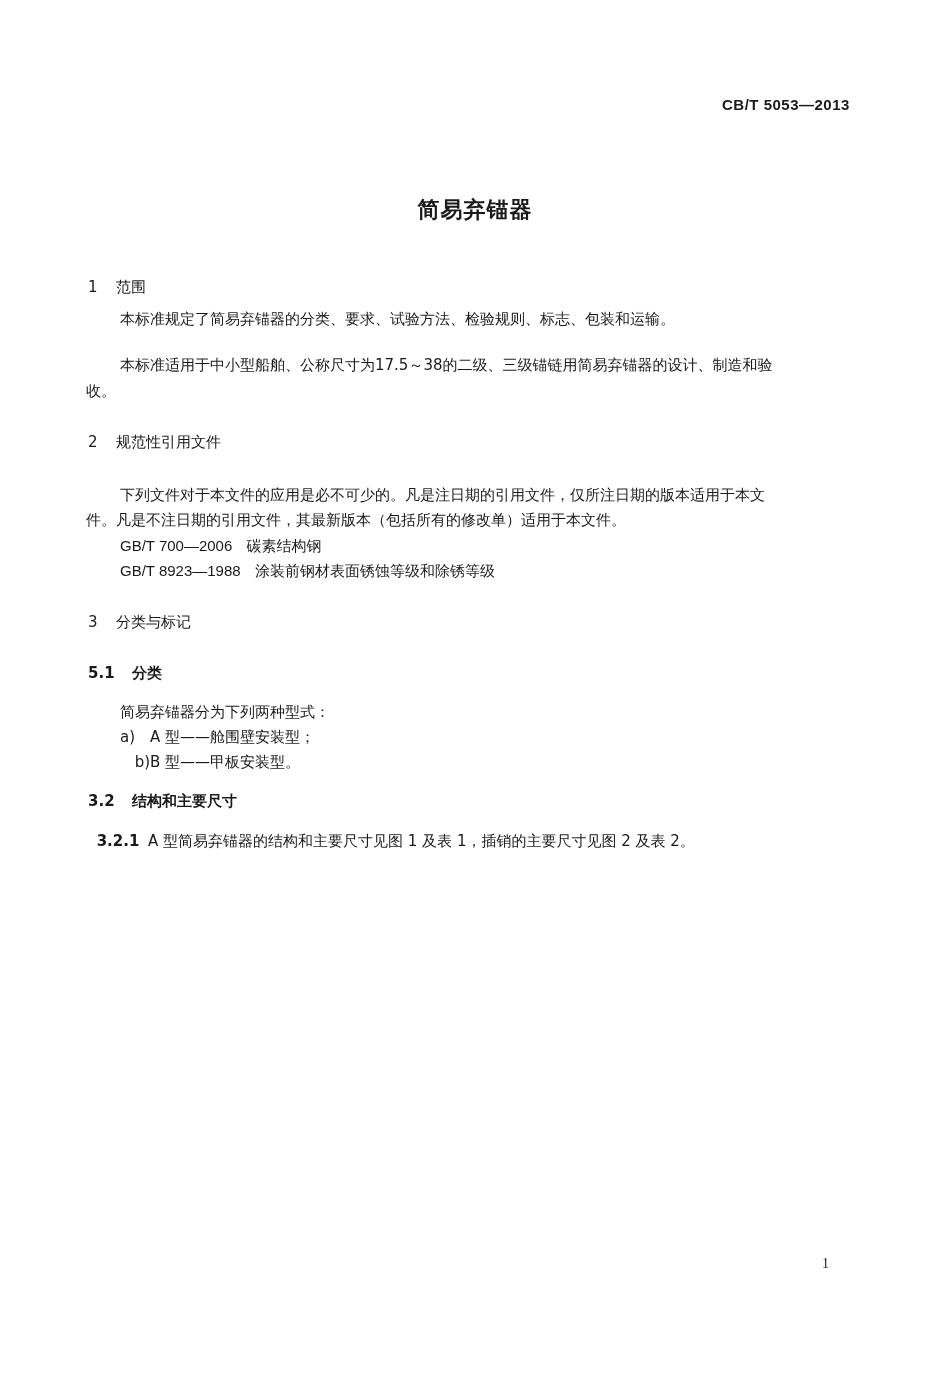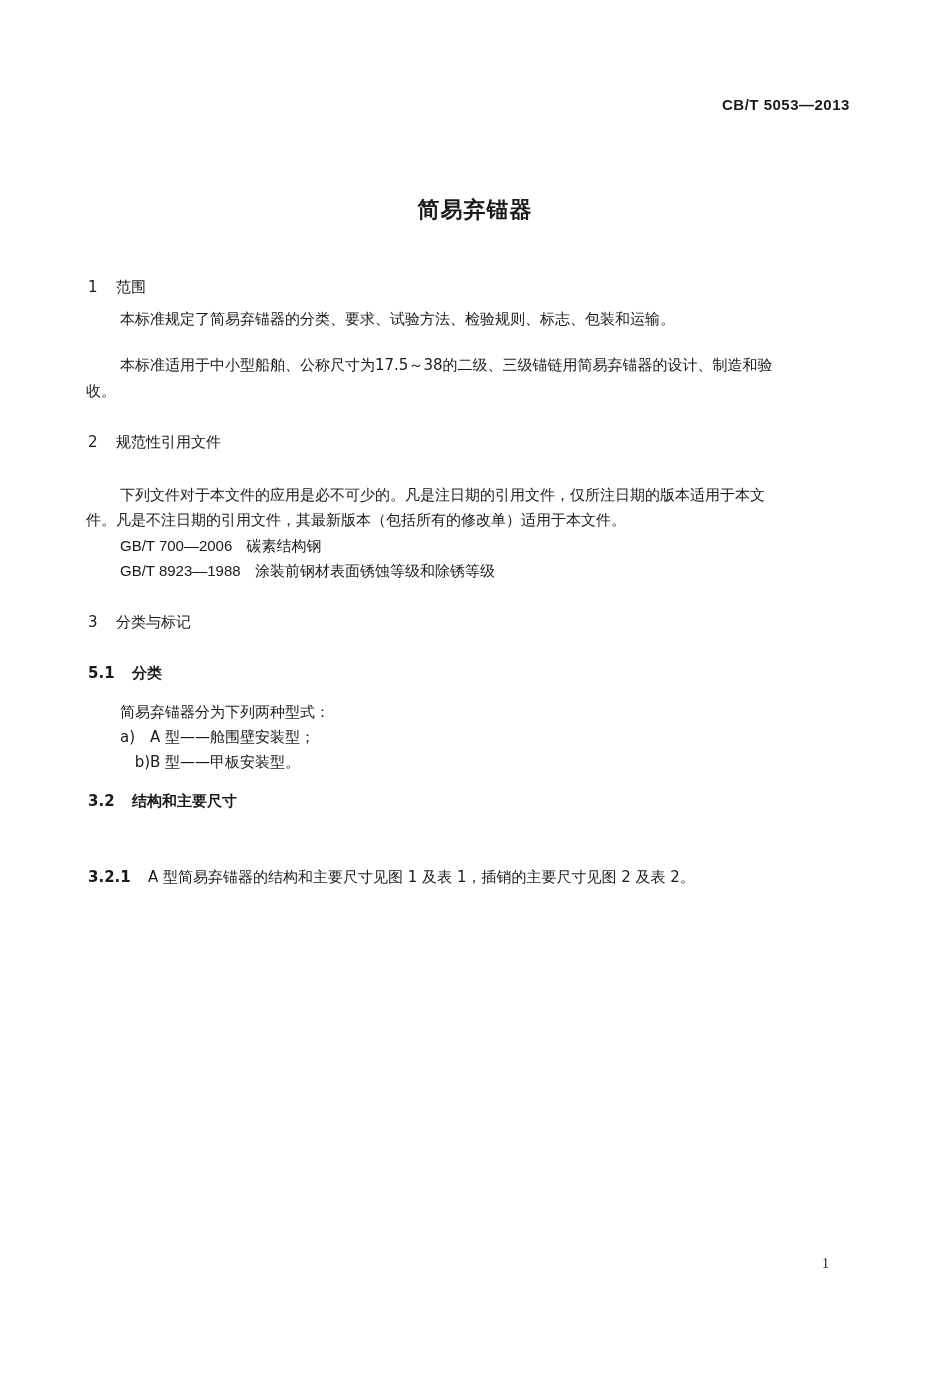--- a/index.html
+++ b/index.html
@@ -60,7 +60,7 @@
 <div class="abs h2" style="left:88px; top:792px;">
   <span class="num">3.2</span><span>结构和主要尺寸</span>
 </div>
-<div class="abs p p321" style="left:88px; top:868px;">
+<div class="abs p p321" style="left:88px; top:832px;text-align:center;">
   <span class="num">3.2.1</span><span>A 型简易弃锚器的结构和主要尺寸见图 1 及表 1，插销的主要尺寸见图 2 及表 2。</span>
 </div>
 

